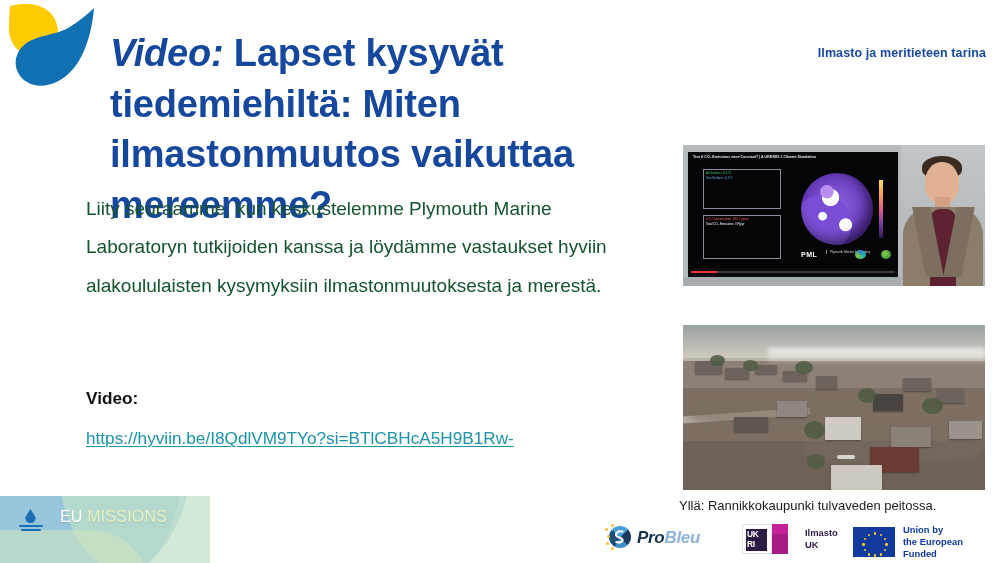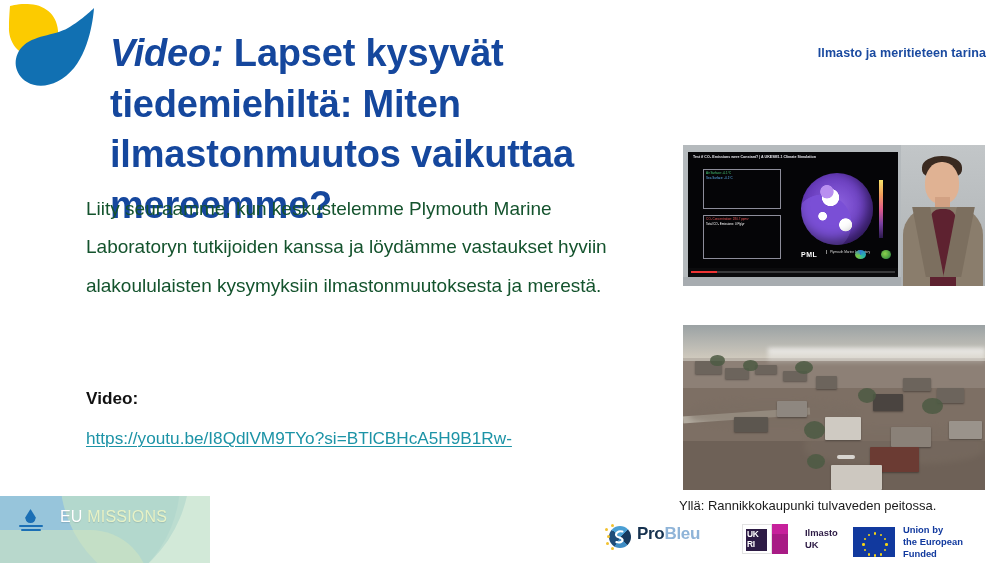--- a/index.html
+++ b/index.html
@@ -166,7 +166,7 @@
 
   <p class="body-copy">Liity seuraamme, kun keskustelemme Plymouth Marine Laboratoryn tutkijoiden kanssa ja löydämme vastaukset hyviin alakoululaisten kysymyksiin ilmastonmuutoksesta ja merestä.</p>
   <div class="video-label">Video:</div>
-  <a class="video-link" href="#">https://youtu.be/I8QdlVM9TYo?si=BTlCBHcA5H9B1Rw-</a>
+  <a class="video-link" href="#">https://hyviin.be/I8QdlVM9TYo?si=BTlCBHcA5H9B1Rw-</a>
 
   <div class="media-top">
     <div class="vid">

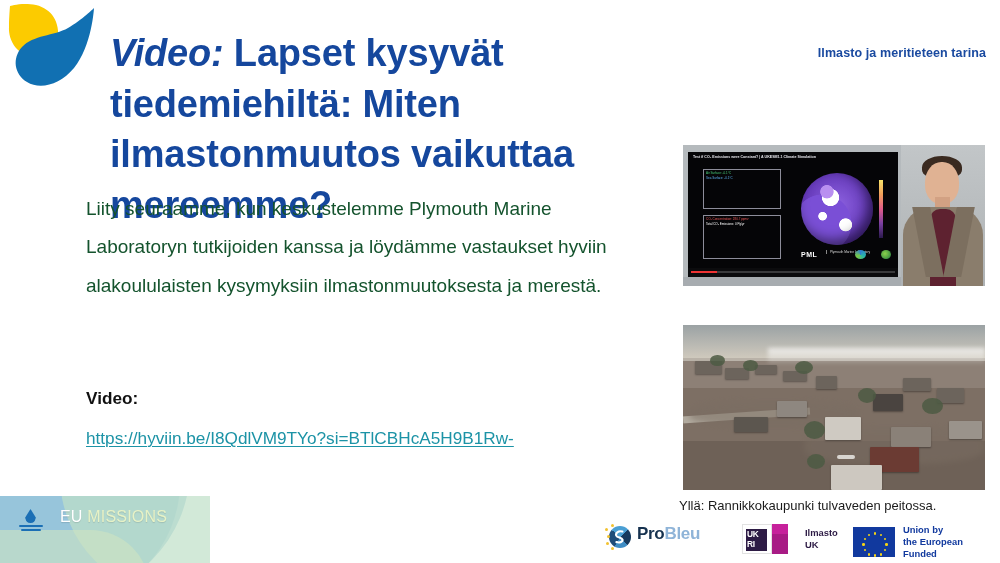--- a/index.html
+++ b/index.html
@@ -125,7 +125,7 @@
      font-size:8.6px; font-weight:bold; letter-spacing:.55px; padding:3px 7px 3px 7px; white-space:nowrap; }
 
   .logo-row { position:absolute; left:605px; top:522px; width:390px; height:40px; }
-  .pb { position:absolute; left:0; top:2px; display:flex; gap:5px; }
+  .pb { position:absolute; left:0; top:2px; display:flex; align-items:center; gap:5px;font-style:italic; }
   .pb .mark { position:relative; width:27px; height:27px; }
   .pb .mark .disc { position:absolute; left:4px; top:2px; width:22px; height:22px; border-radius:50%;
     background:conic-gradient(from 210deg,#1f4d7a 0 28%,#4a9fd4 28% 55%,#173a5e 55% 80%,#3e8cc4 80% 100%); }

